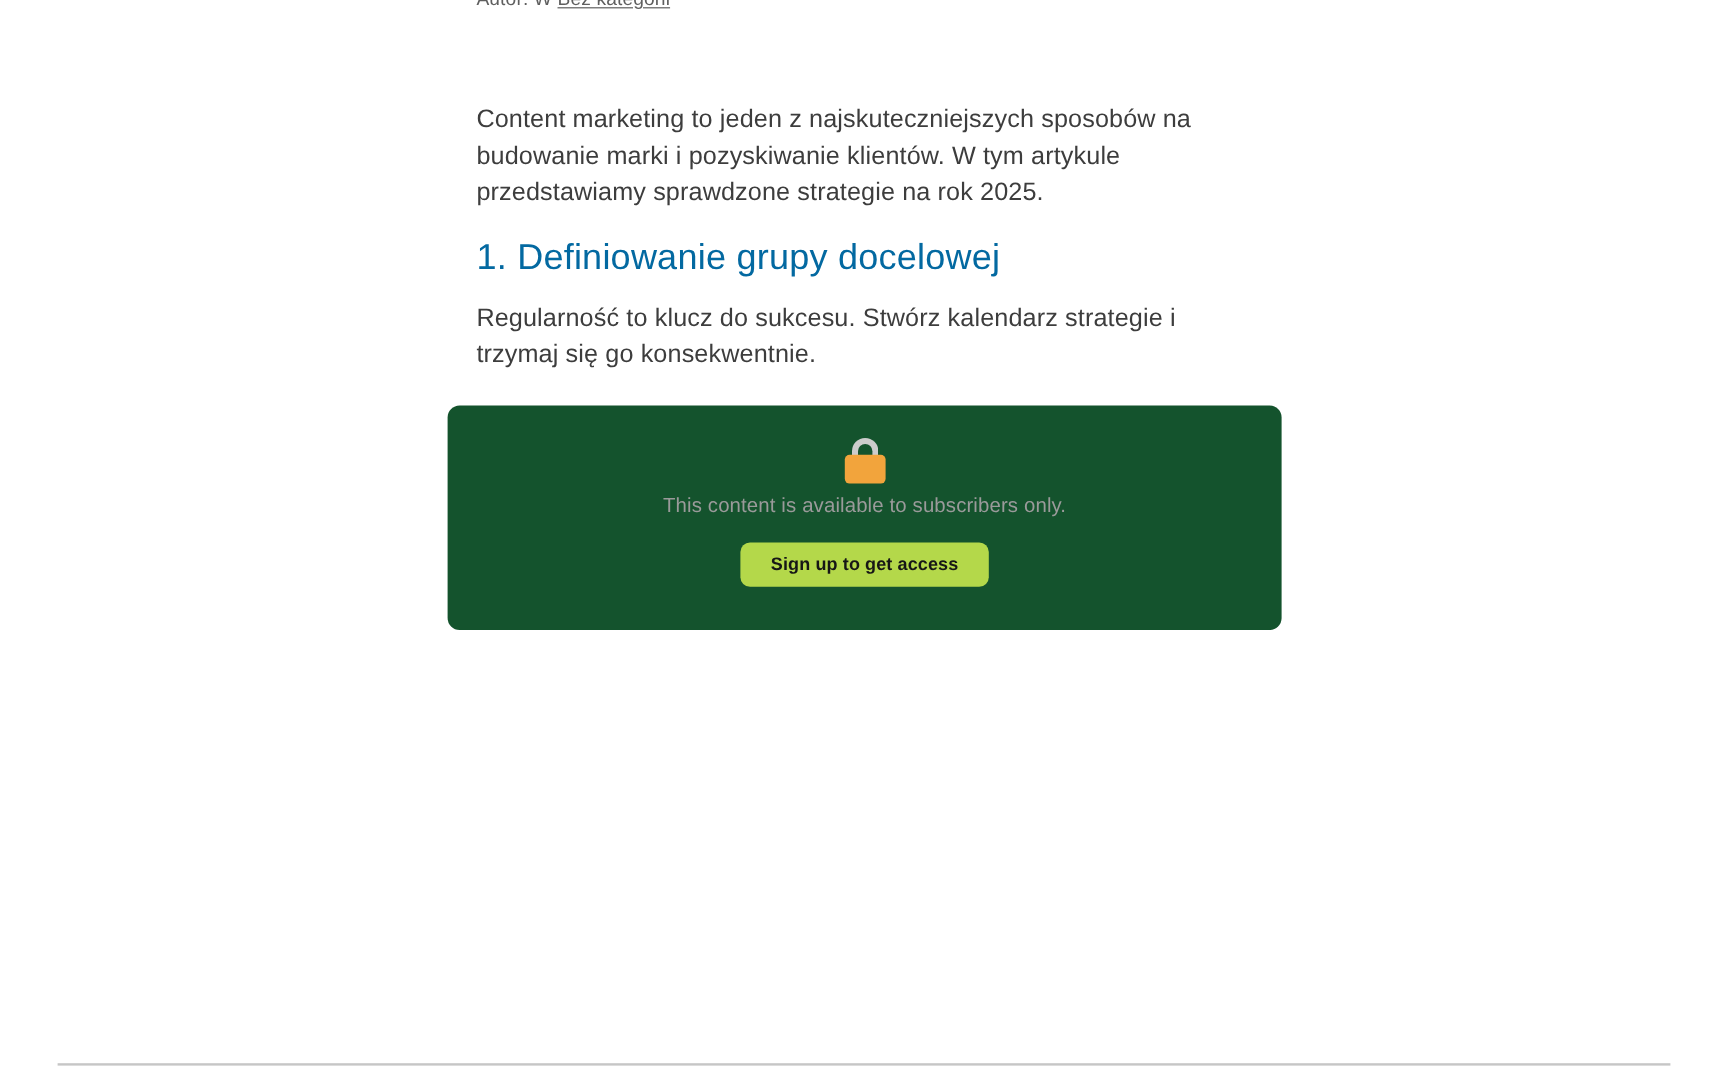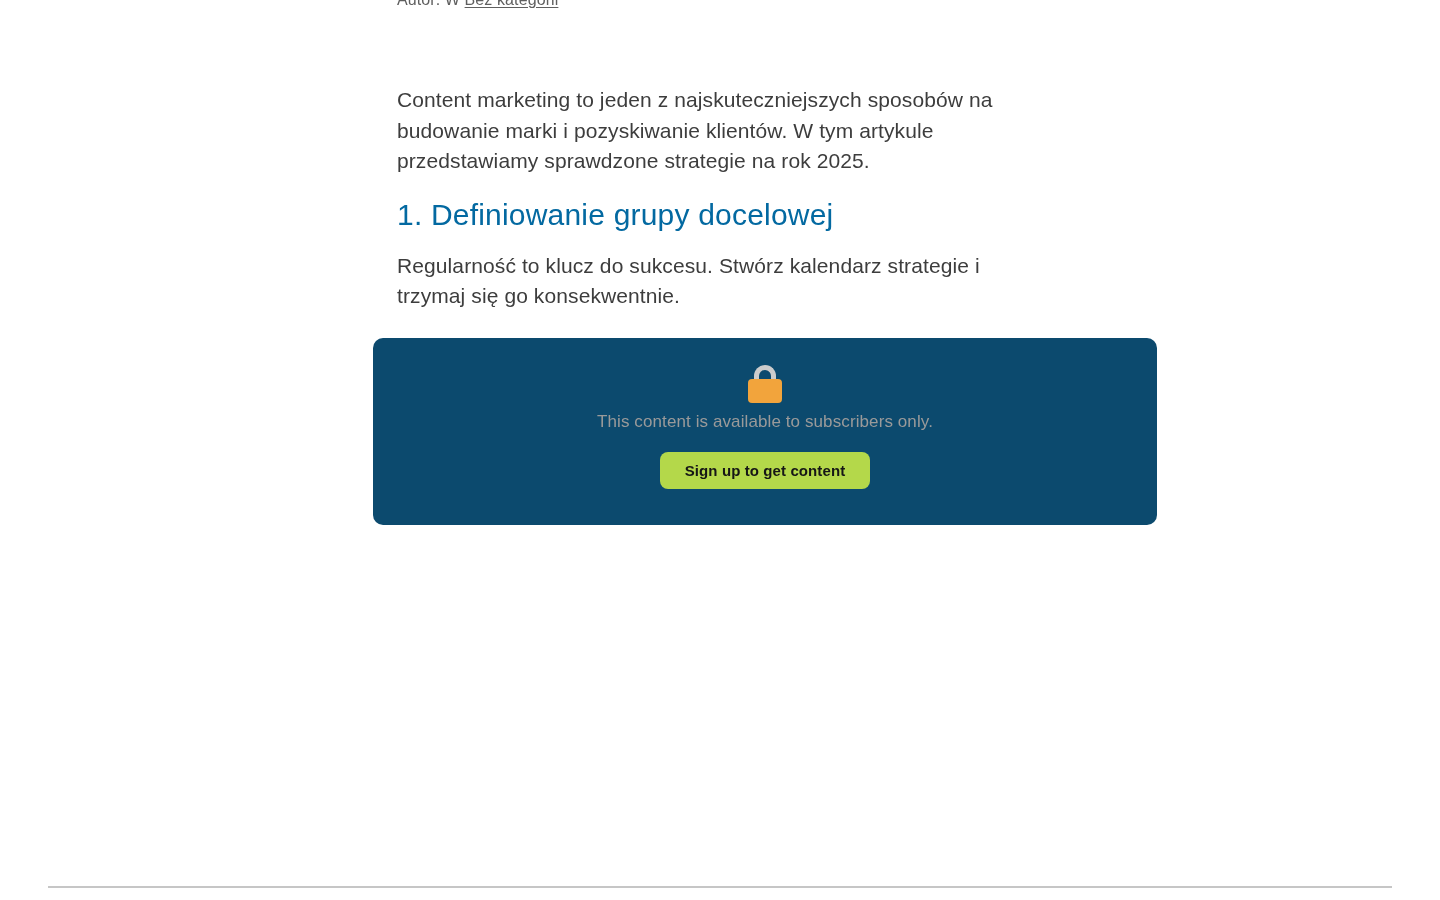--- a/index.html
+++ b/index.html
@@ -56,10 +56,10 @@
   }
   
   .paywall-card {
-    width: 784px;
+    width: 695px;
     margin: 26px 0 0 -24px;
     height: 187px;
-    background: #0c4a6e;
+    background: #14532d;
     border-radius: 10px;
     text-align: center;
     box-sizing: border-box;

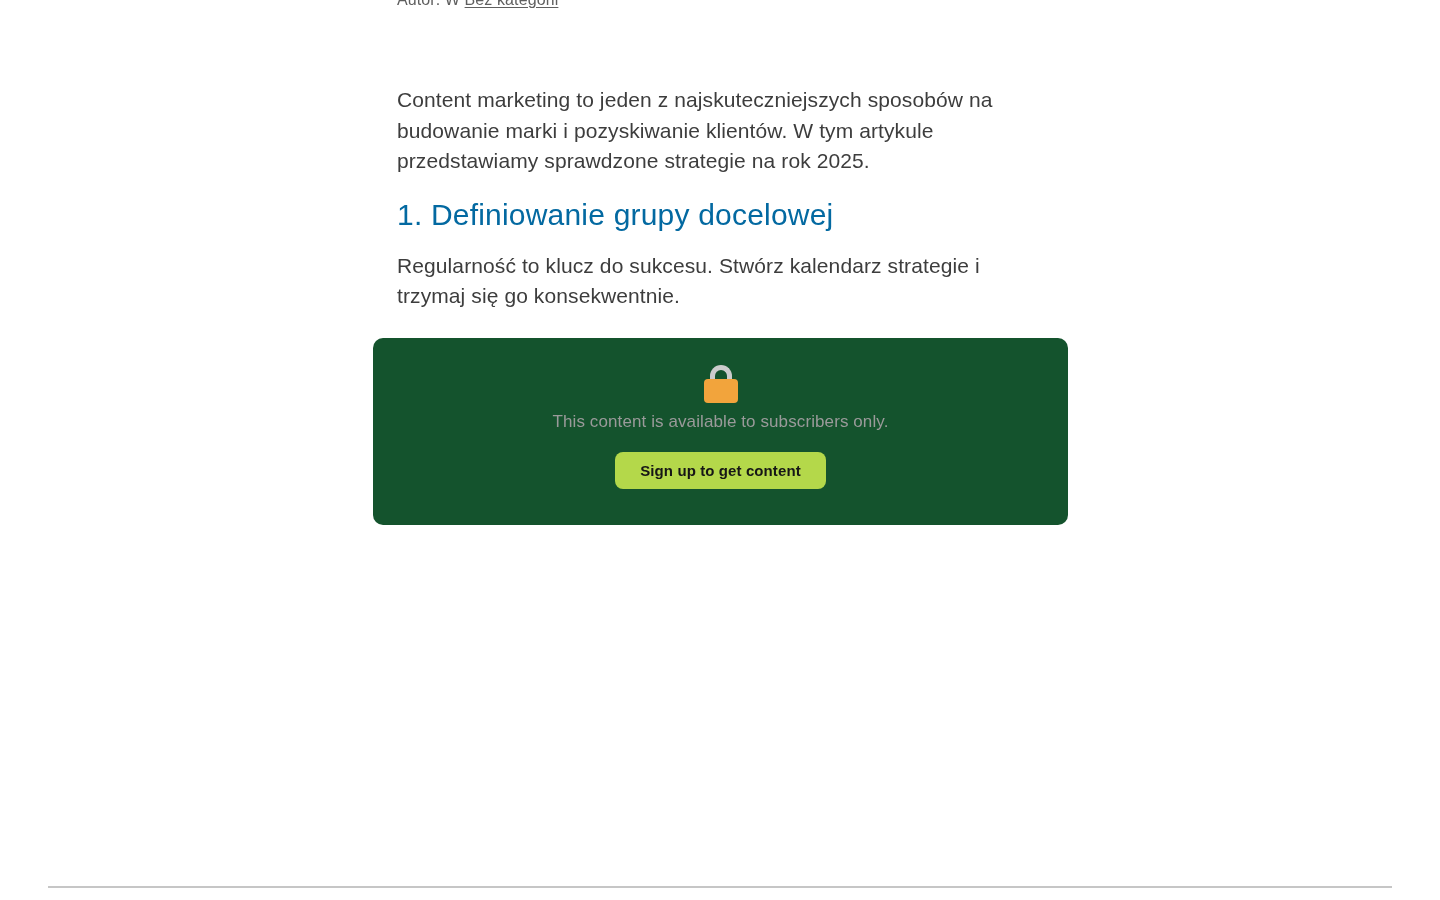--- a/index.html
+++ b/index.html
@@ -139,7 +139,7 @@
       <div class="lock-body"></div>
     </div>
     <div class="paywall-message">This content is available to subscribers only.</div>
-    <button class="signup-button">Sign up to get content</button>
+    <button class="signup-button">Sign up to get access</button>
   </div>
 
 </div>

